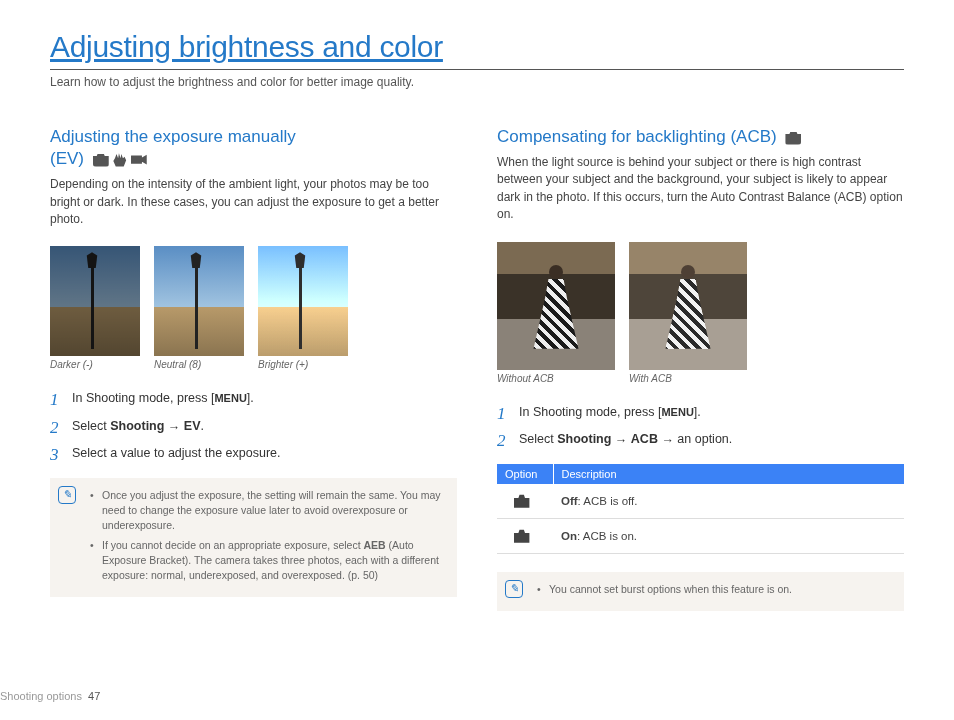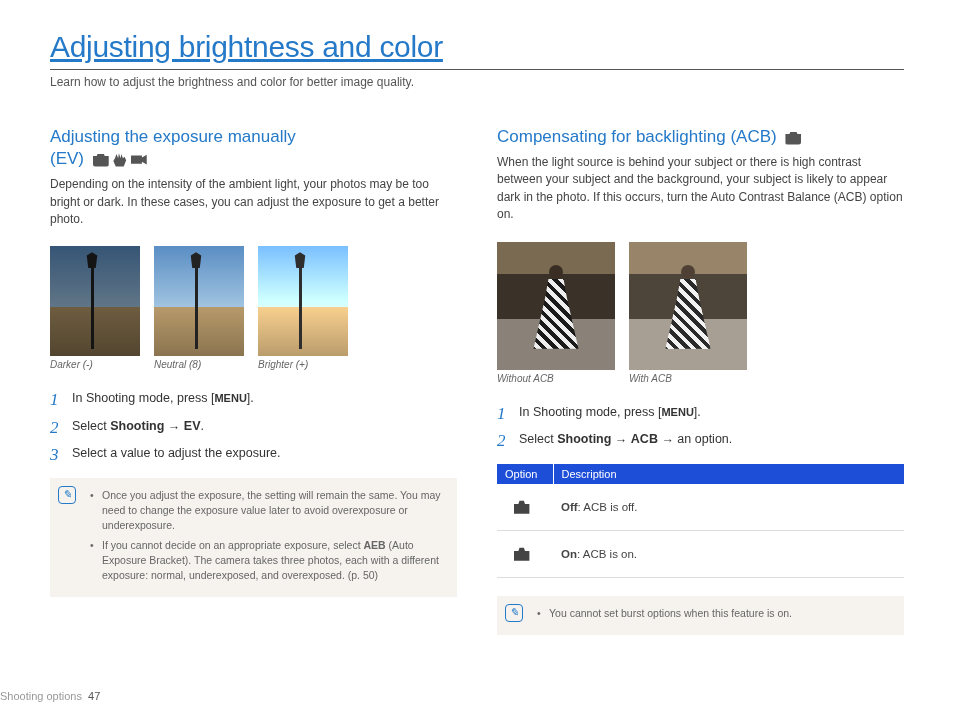--- a/index.html
+++ b/index.html
@@ -171,7 +171,7 @@
     margin-bottom: 18px;
   }
   table.opts thead td {
-    background: #1d4ed8;
+    background: #3b82f6;
     color: #fff;
     padding: 4px 8px;
     font-size: 11px;

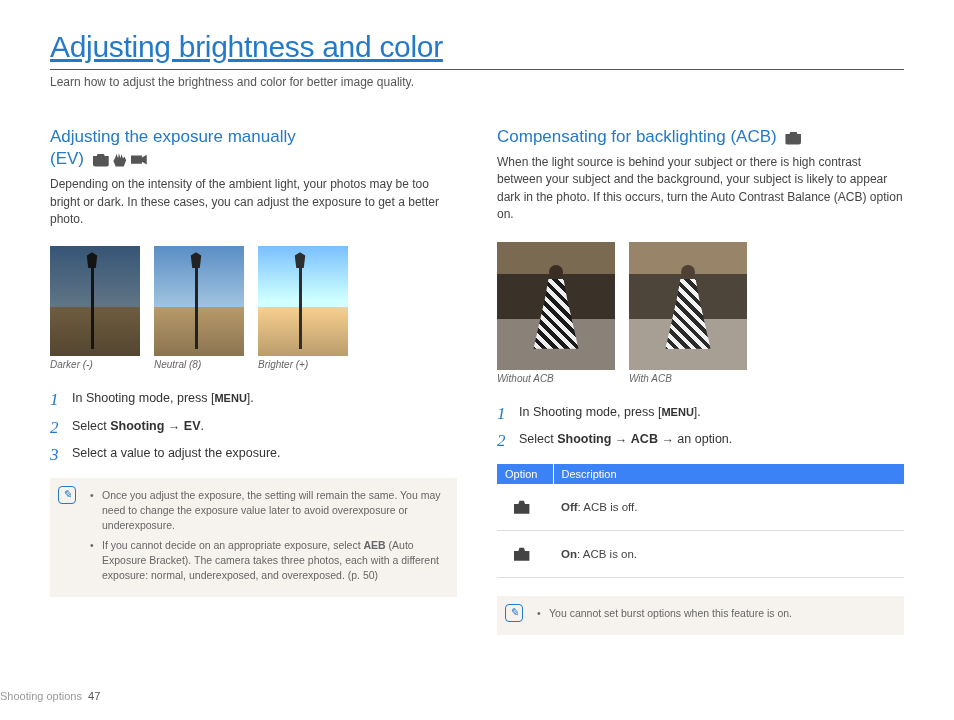--- a/index.html
+++ b/index.html
@@ -178,7 +178,7 @@
   }
   table.opts thead td:first-child { width: 56px; border-right: 1px solid #fff; }
   table.opts tbody td {
-    padding: 14px 8px;
+    padding: 8px 8px;
     border-bottom: 1px solid #ddd;
     color: #444;
     vertical-align: middle;

